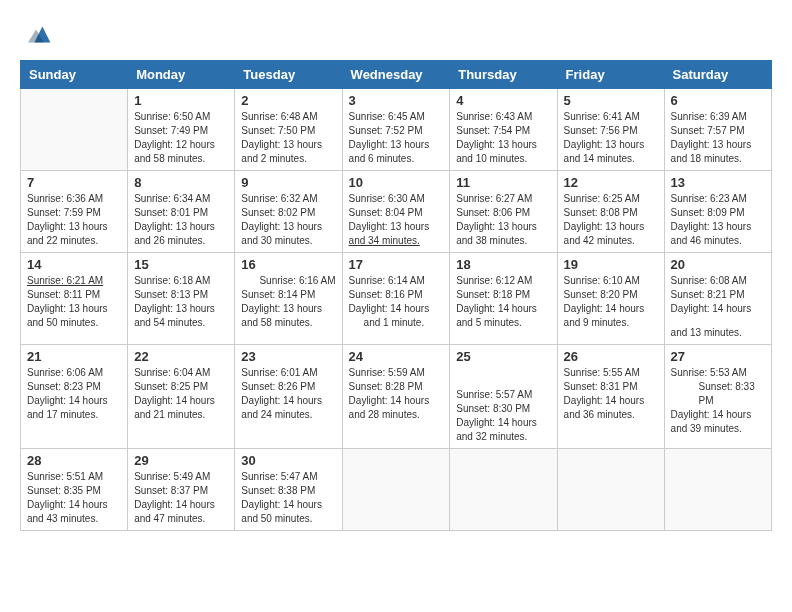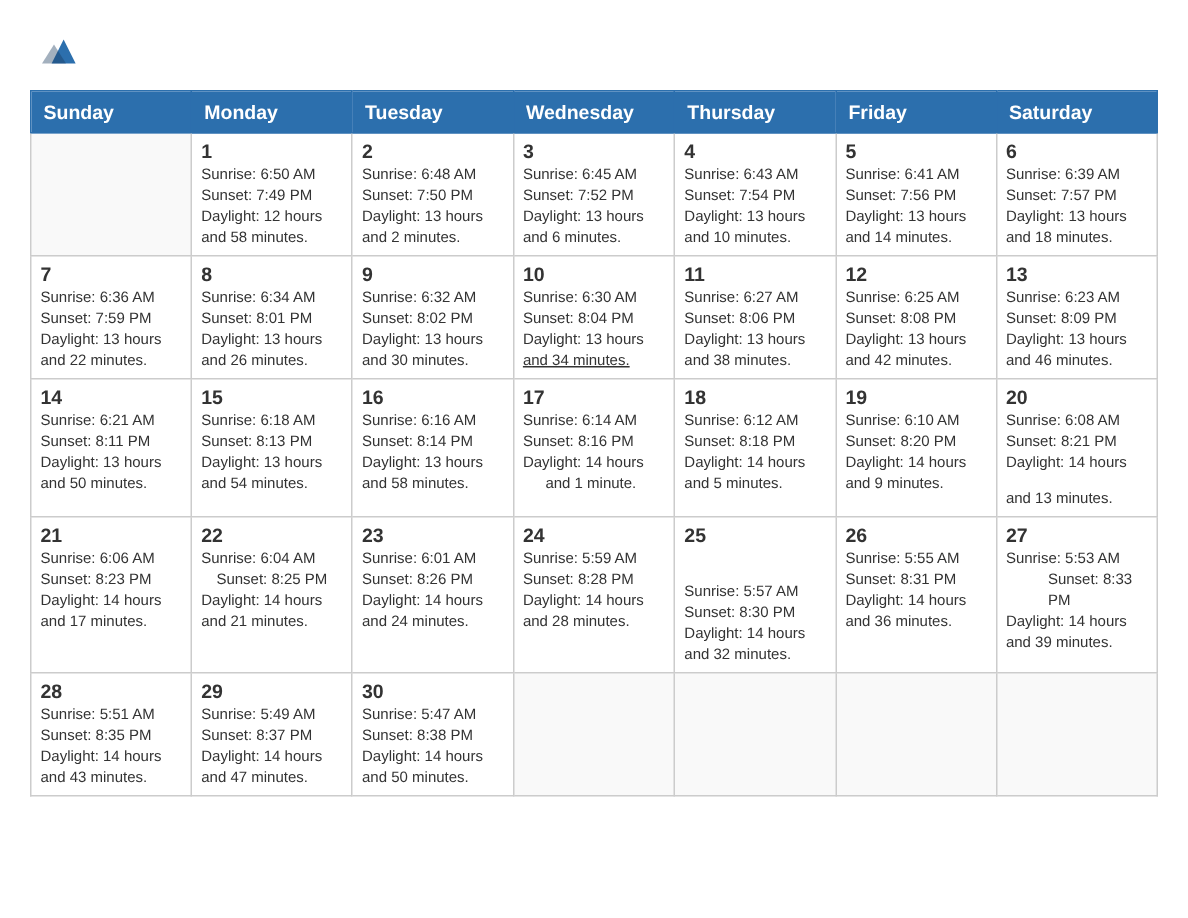--- a/index.html
+++ b/index.html
@@ -247,7 +247,7 @@
         <td>
           <span class="day-number">14</span>
           <div class="day-info">
-            <span style="display: block;">Sunrise: 6:21 AM</span>
+            <span style="display: block; text-decoration: underline;">Sunrise: 6:21 AM</span>
             <span style="display: block;">Sunset: 8:11 PM</span>
             <span style="display: block;">Daylight: 13 hours</span>
             <span style="display: block;">and 50 minutes.</span>

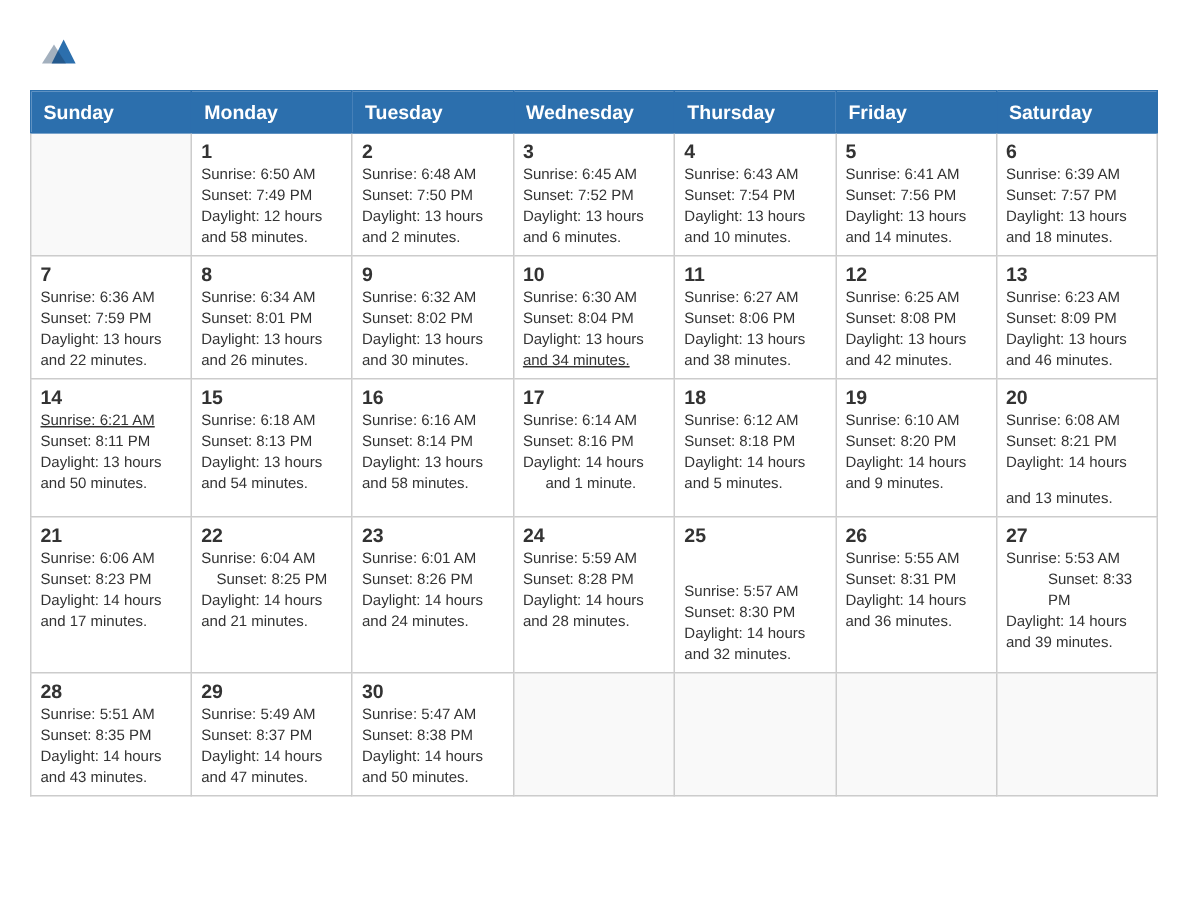--- a/index.html
+++ b/index.html
@@ -265,7 +265,7 @@
         <td>
           <span class="day-number">16</span>
           <div class="day-info">
-            <span style="display: block;">Sunrise: 6:16 AM</span>
+            <span style="display: block; text-align: right;">Sunrise: 6:16 AM</span>
             <span style="display: block;">Sunset: 8:14 PM</span>
             <span style="display: block;">Daylight: 13 hours</span>
             <span style="display: block;">and 58 minutes.</span>

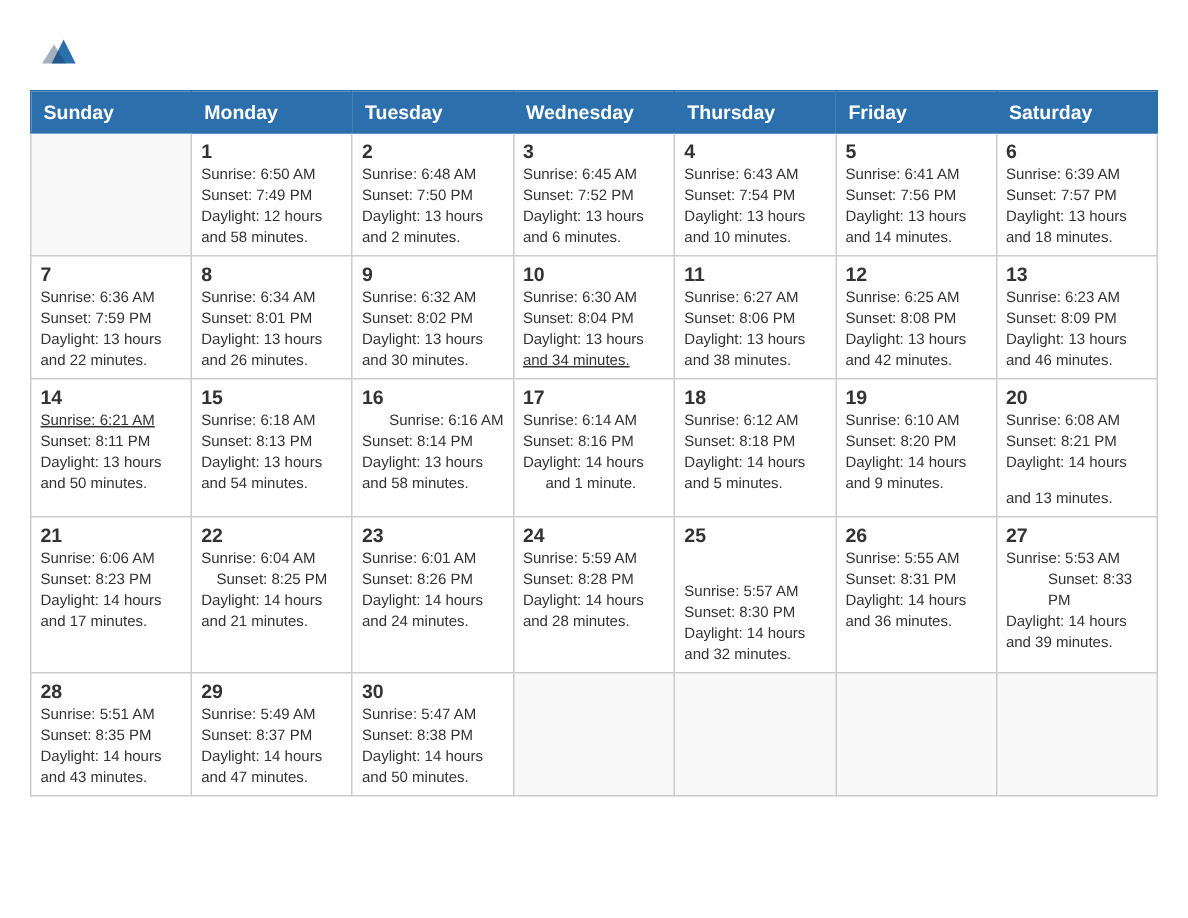--- a/index.html
+++ b/index.html
@@ -322,7 +322,7 @@
           <span class="day-number">22</span>
           <div class="day-info">
             <span style="display: block;">Sunrise: 6:04 AM</span>
-            <span style="display: block; text-align: center;">Sunset: 8:25 PM</span>
+            <span style="display: block;">Sunset: 8:25 PM</span>
             <span style="display: block;">Daylight: 14 hours</span>
             <span style="display: block;">and 21 minutes.</span>
           </div>

